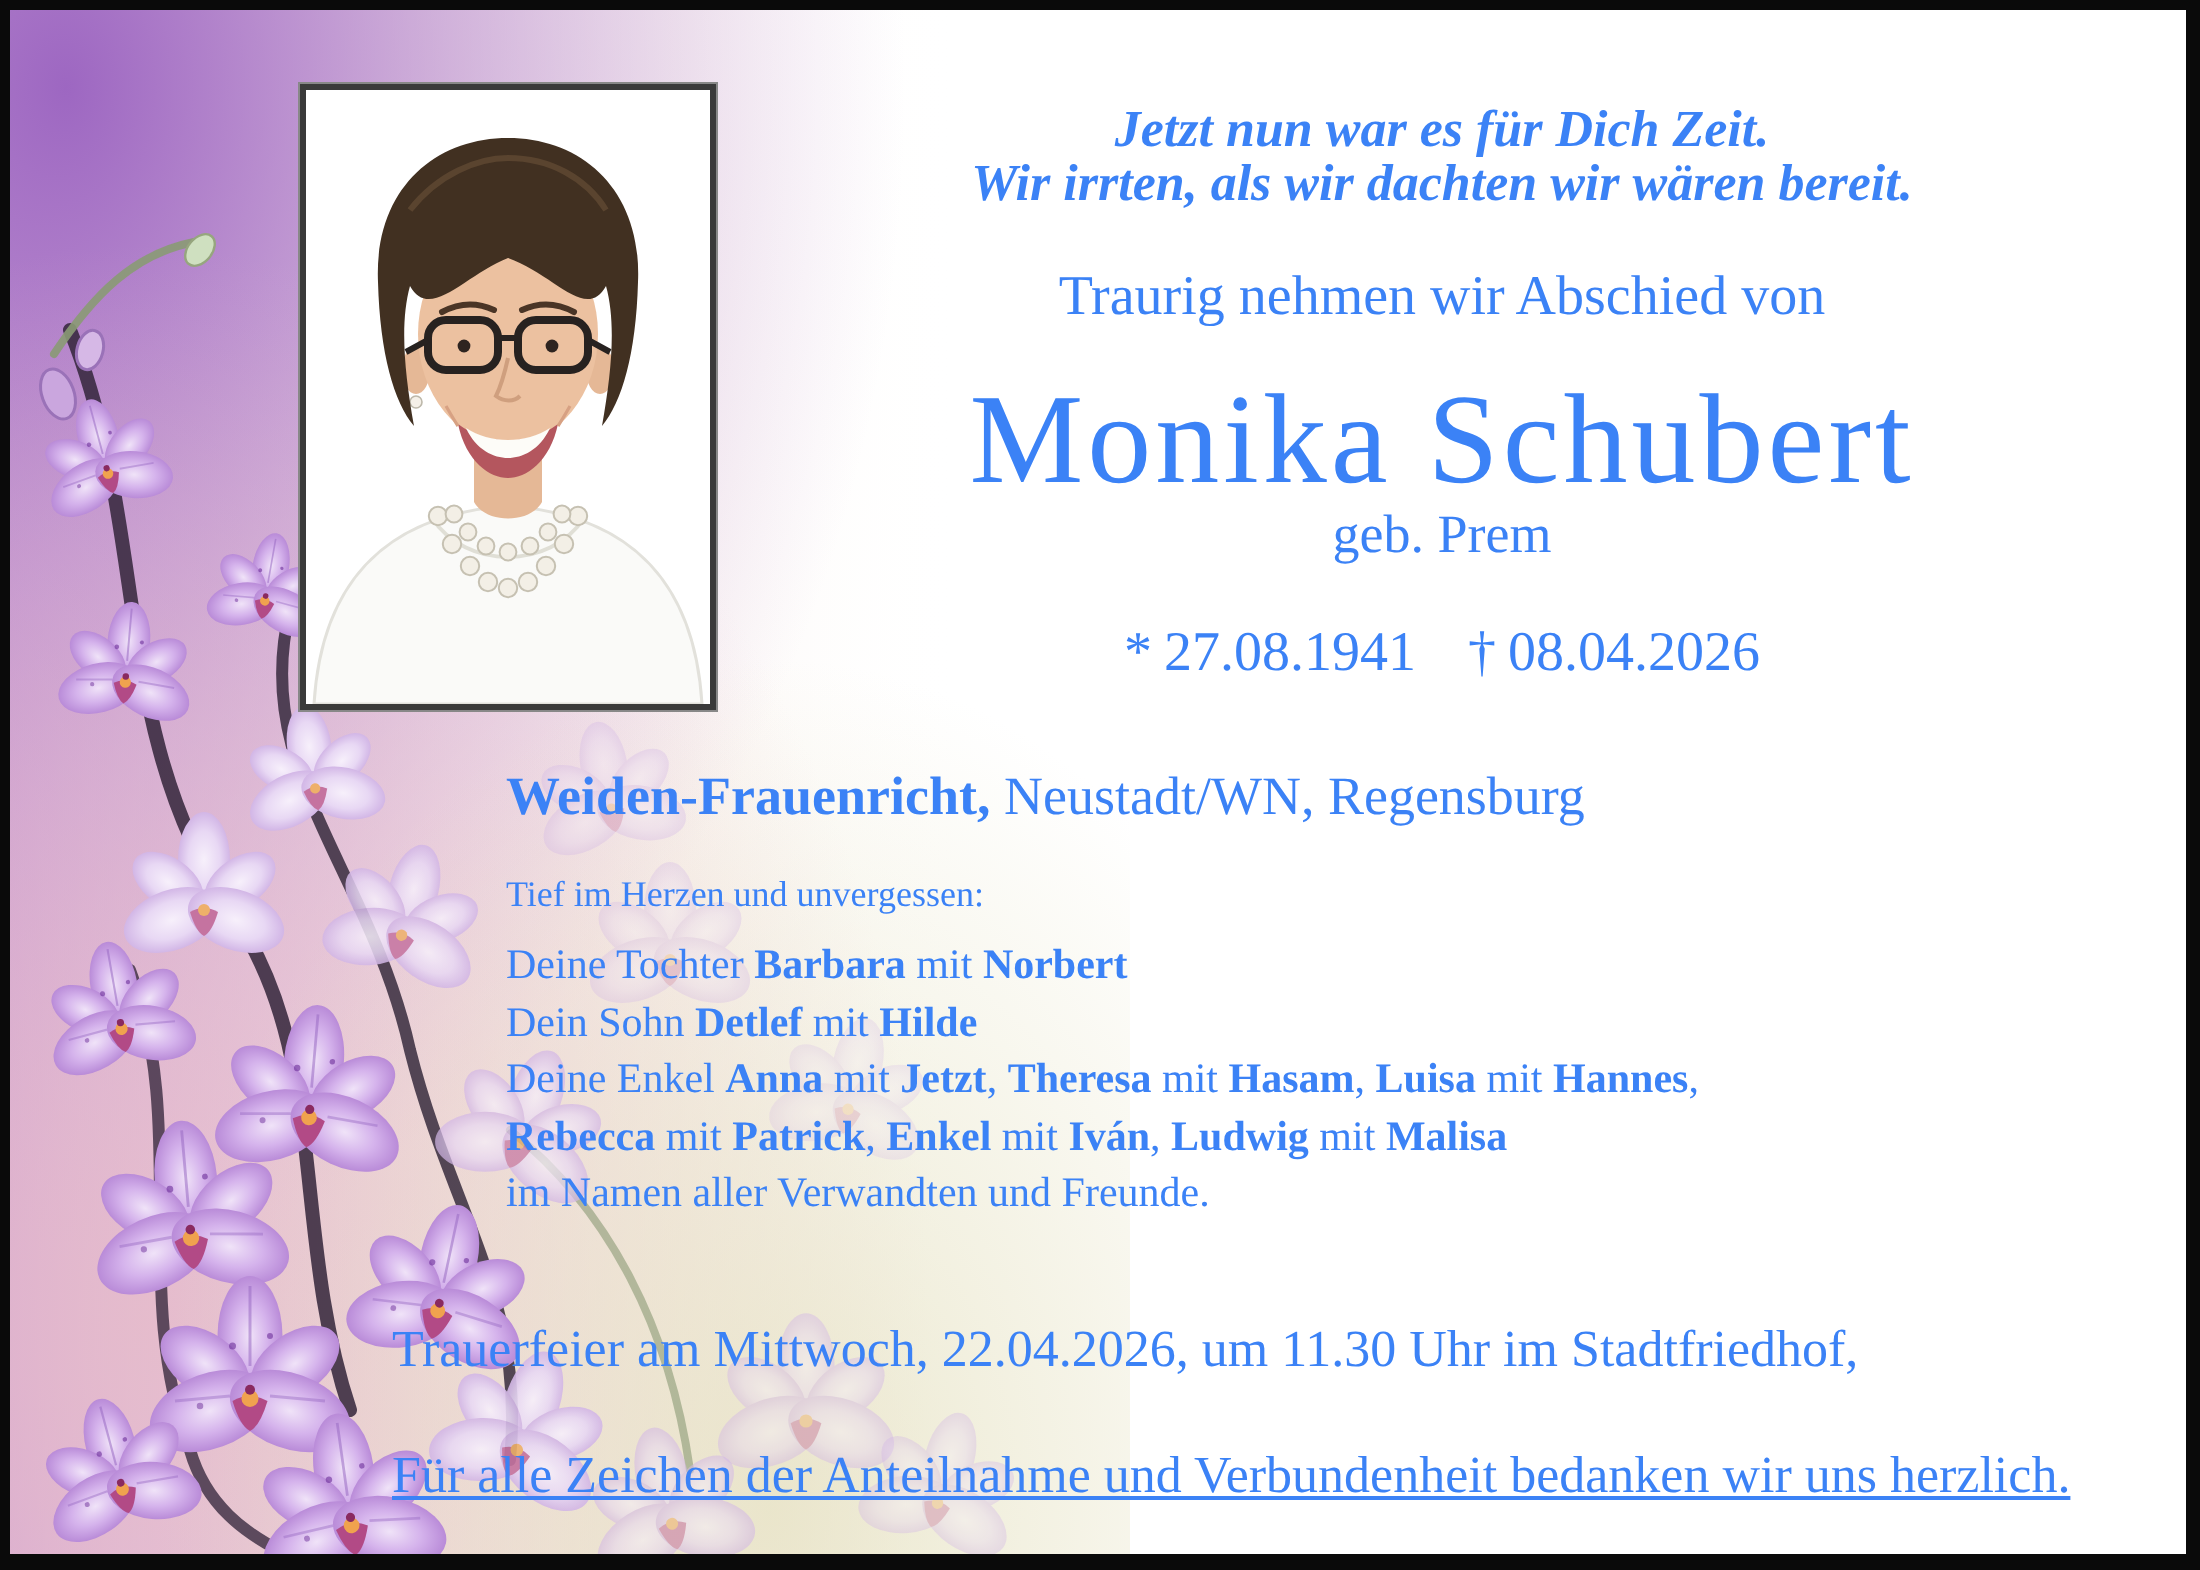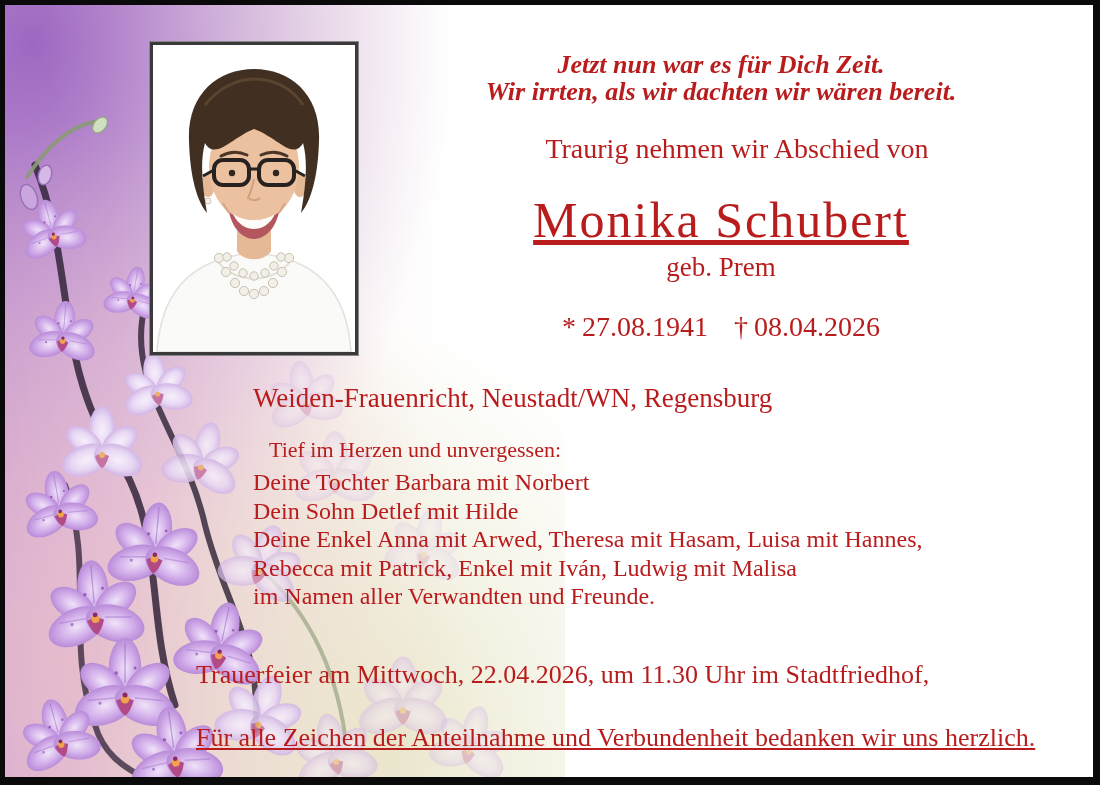--- a/index.html
+++ b/index.html
@@ -10,7 +10,7 @@
   .card {
     position:absolute; left:5px; top:5px; right:7px; bottom:8px;
     background:#ffffff; overflow:hidden;
-    font-family:"Liberation Serif", serif; color:#b91c1c;
+    font-family:"Liberation Serif", serif; color:#3b82f6;
   }
   .bg-art { position:absolute; left:0; top:0; width:560px; height:772px; pointer-events:none; }
   .photo {

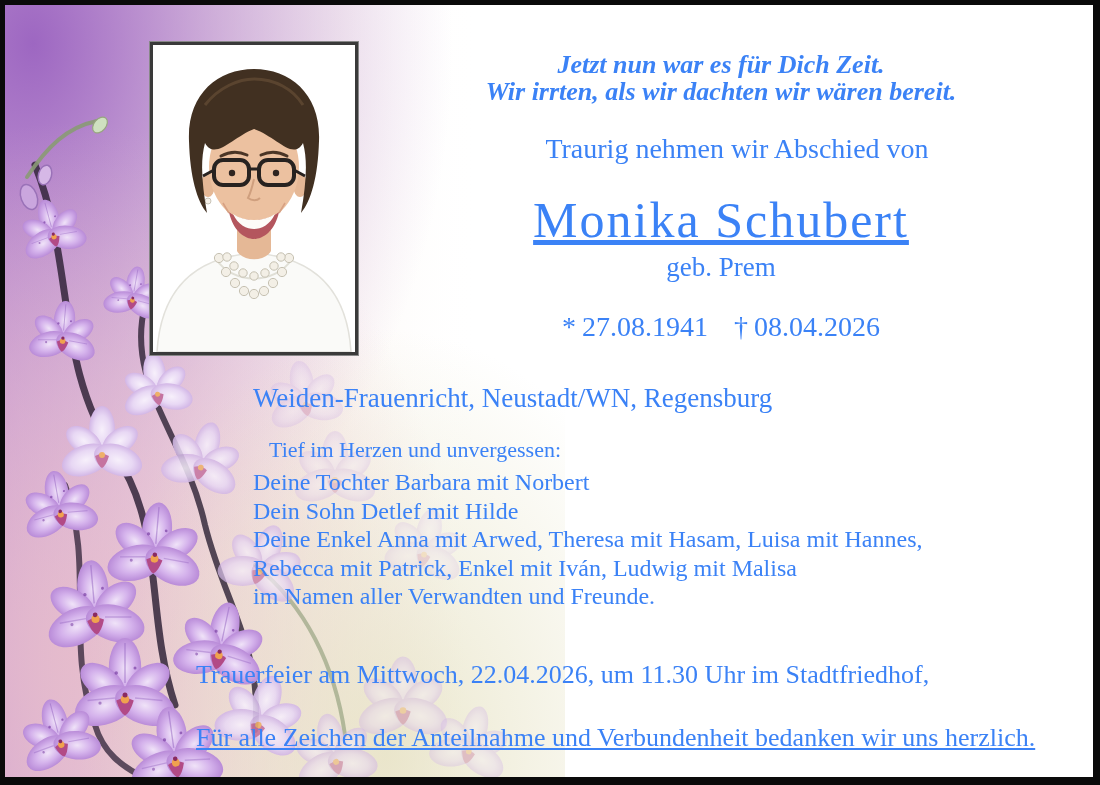--- a/index.html
+++ b/index.html
@@ -21,7 +21,7 @@
   .header { position:absolute; left:366px; top:0; width:700px; text-align:center; }
   .epitaph { position:absolute; left:0; width:100%; font-weight:bold; font-style:italic; font-size:26px; line-height:26px; }
   .ep1 { top:47px; } .ep2 { top:74px; }
-  .intro { position:absolute; top:128px; left:16px; width:100%; font-size:28px; }
+  .intro { position:absolute; top:128px; left:0; width:100%; font-size:28px; }
   .name  { position:absolute; top:176px; left:0; width:100%; font-size:50px; line-height:78px; letter-spacing:2px; white-space:nowrap;text-decoration:underline; }
   .maiden{ position:absolute; top:247px; left:0; width:100%; font-size:27px; }
   .dates { position:absolute; top:306px; left:0; width:100%; font-size:28px; }

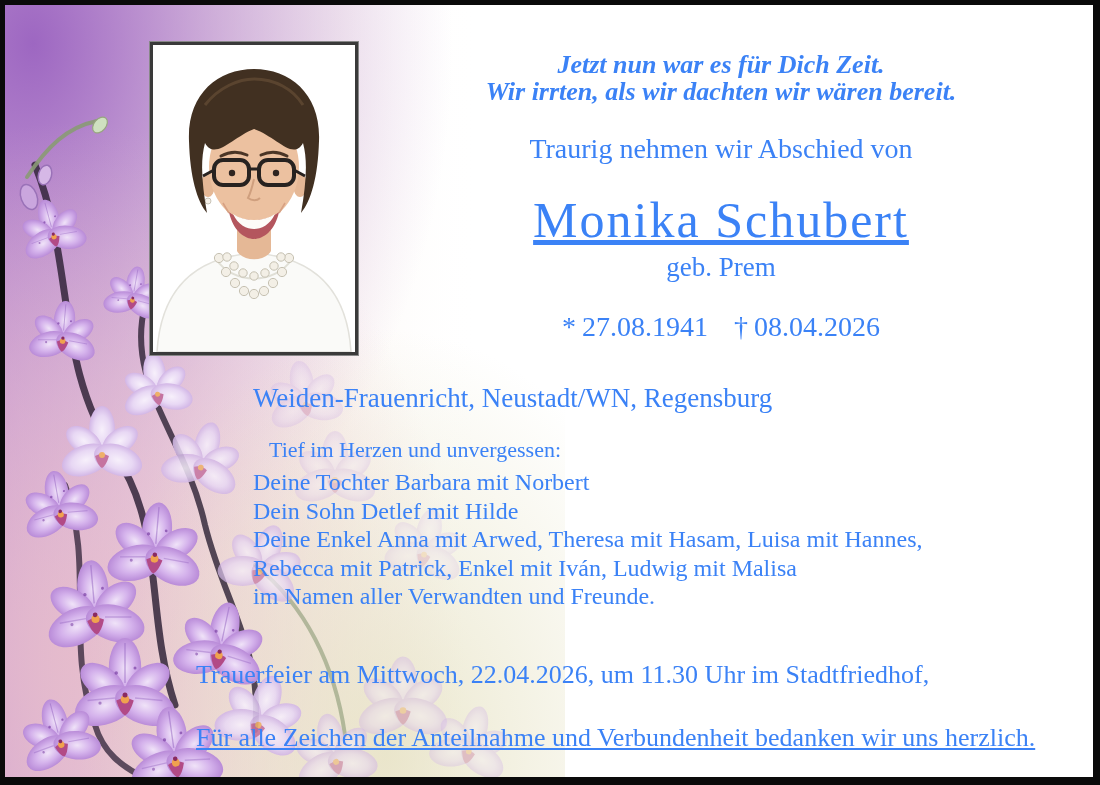--- a/index.html
+++ b/index.html
@@ -22,7 +22,7 @@
   .epitaph { position:absolute; left:0; width:100%; font-weight:bold; font-style:italic; font-size:26px; line-height:26px; }
   .ep1 { top:47px; } .ep2 { top:74px; }
   .intro { position:absolute; top:128px; left:0; width:100%; font-size:28px; }
-  .name  { position:absolute; top:176px; left:0; width:100%; font-size:50px; line-height:78px; letter-spacing:2px; white-space:nowrap;text-decoration:underline; }
+  .name  { position:absolute; top:176px; left:0; width:100%; font-size:64px; line-height:78px; letter-spacing:2px; white-space:nowrap; }
   .maiden{ position:absolute; top:247px; left:0; width:100%; font-size:27px; }
   .dates { position:absolute; top:306px; left:0; width:100%; font-size:28px; }
   .dates .death-group { margin-left:26px; }

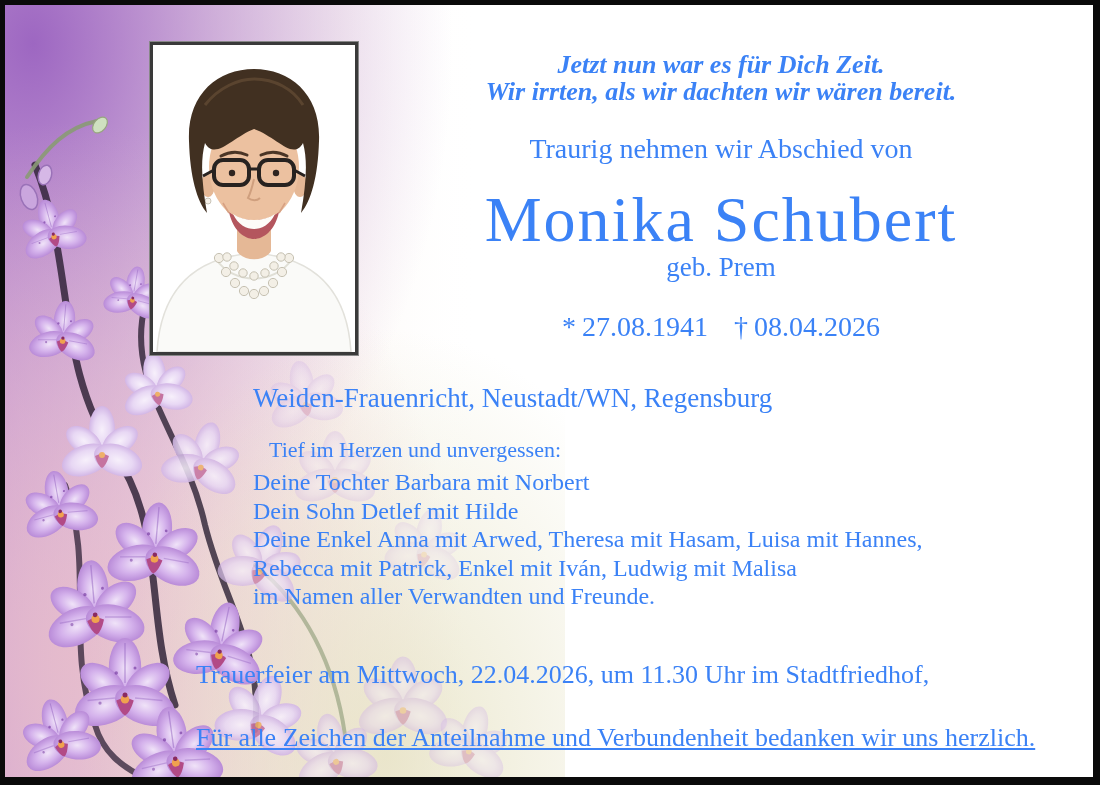--- a/index.html
+++ b/index.html
@@ -34,7 +34,7 @@
   .bottomcol { position:absolute; left:191px; font-size:26px; }
   .funeral { top:655px; line-height:29px; }
   .thanks { top:718px;text-decoration:underline; }
-  .b { font-weight:normal; }
+  .b { font-weight:bold; }
   .line { white-space:nowrap; }
 </style>
 </head>

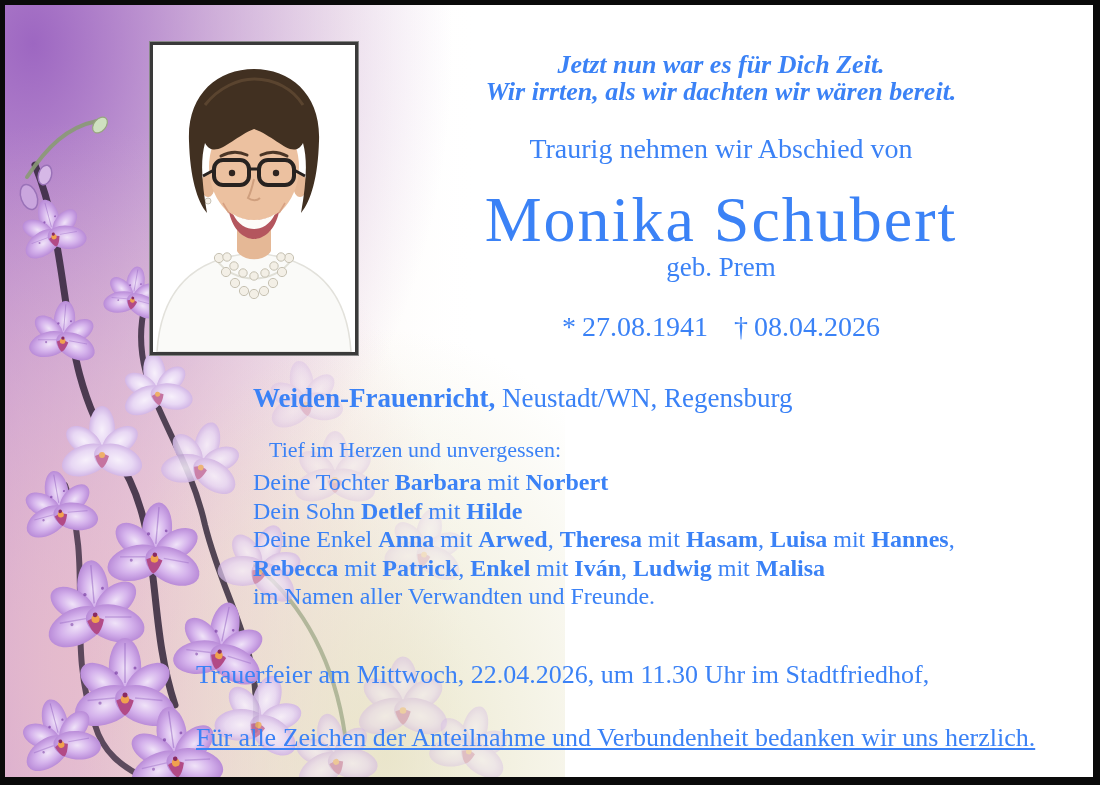--- a/index.html
+++ b/index.html
@@ -29,7 +29,7 @@
   .dates .sym { padding-right:6px; }
   .leftcol { position:absolute; left:248px; font-size:24px; }
   .places { top:378px; font-size:27px; }
-  .remember { top:432px; font-size:22px;margin-left:16px; }
+  .remember { top:432px; font-size:18px; }
   .family { top:463px; line-height:28.6px; }
   .bottomcol { position:absolute; left:191px; font-size:26px; }
   .funeral { top:655px; line-height:29px; }

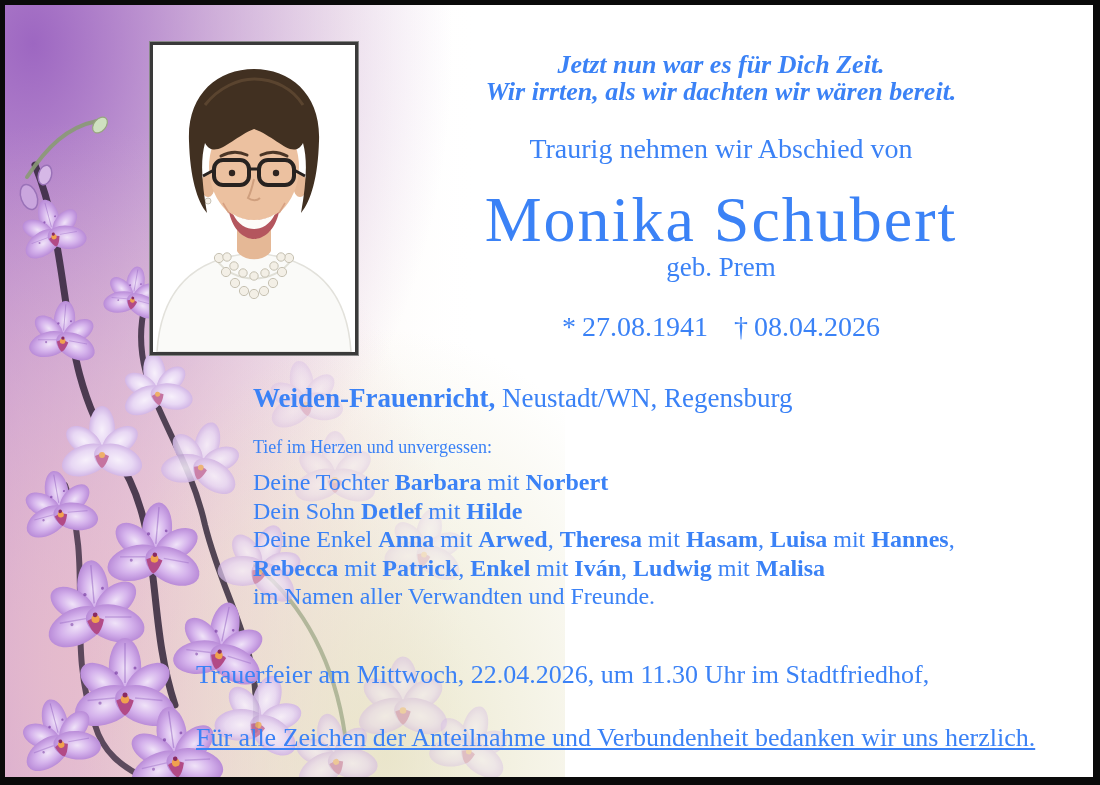--- a/index.html
+++ b/index.html
@@ -27,7 +27,7 @@
   .dates { position:absolute; top:306px; left:0; width:100%; font-size:28px; }
   .dates .death-group { margin-left:26px; }
   .dates .sym { padding-right:6px; }
-  .leftcol { position:absolute; left:248px; font-size:24px; }
+  .leftcol { position:absolute; left:248px; font-size:21px; }
   .places { top:378px; font-size:27px; }
   .remember { top:432px; font-size:18px; }
   .family { top:463px; line-height:28.6px; }

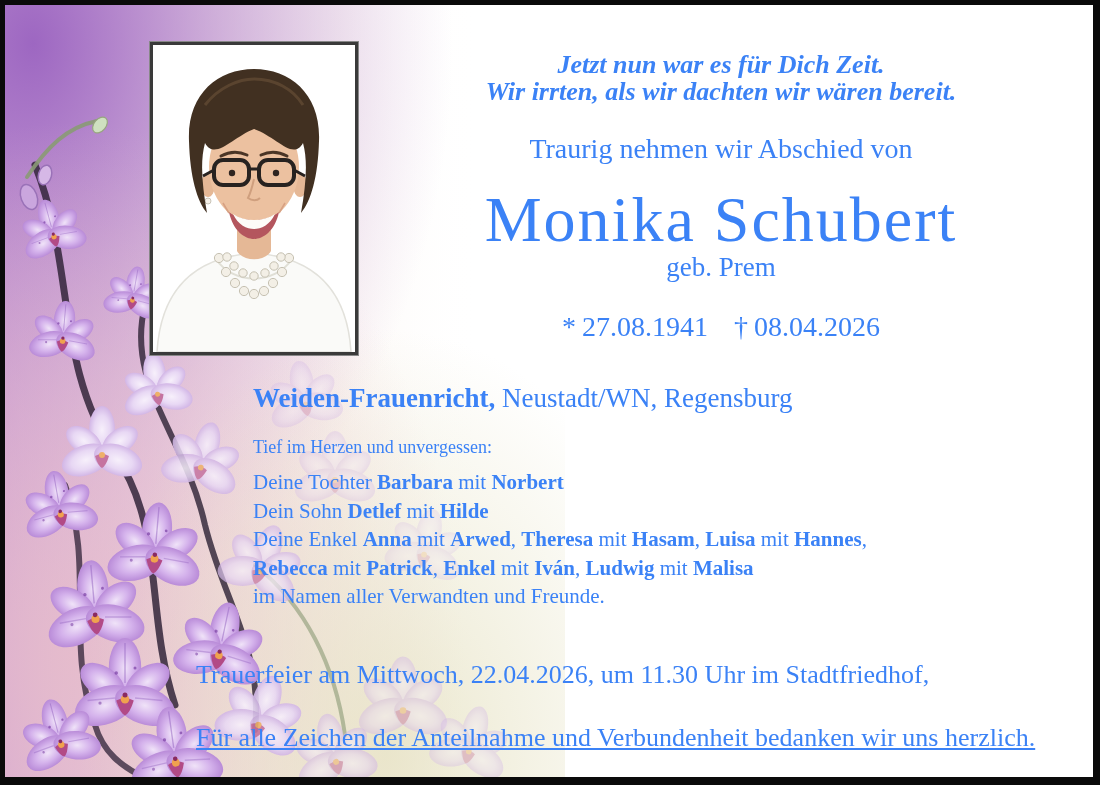--- a/index.html
+++ b/index.html
@@ -220,7 +220,7 @@
     <div class="leftcol family">
       <div class="line"><span>Deine Tochter </span><span class="b">Barbara</span><span> mit </span><span class="b">Norbert</span></div>
       <div class="line"><span>Dein Sohn </span><span class="b">Detlef</span><span> mit </span><span class="b">Hilde</span></div>
-      <div class="line"><span>Deine Enkel </span><span class="b">Anna</span><span> mit </span><span class="b">Arwed</span><span>, </span><span class="b">Theresa</span><span> mit </span><span class="b">Hasam</span><span>, </span><span class="b">Luisa</span><span> mit </span><span class="b">Hannes</span><span>,</span></div>
+      <div class="line"><span>Deine Enkel </span><span class="b">Anna</span><span> mit </span><span class="b">Jetzt</span><span>, </span><span class="b">Theresa</span><span> mit </span><span class="b">Hasam</span><span>, </span><span class="b">Luisa</span><span> mit </span><span class="b">Hannes</span><span>,</span></div>
       <div class="line"><span class="b">Rebecca</span><span> mit </span><span class="b">Patrick</span><span>, </span><span class="b">Enkel</span><span> mit </span><span class="b">Iván</span><span>, </span><span class="b">Ludwig</span><span> mit </span><span class="b">Malisa</span></div>
       <div class="line"><span>im Namen aller Verwandten und Freunde.</span></div>
     </div>

